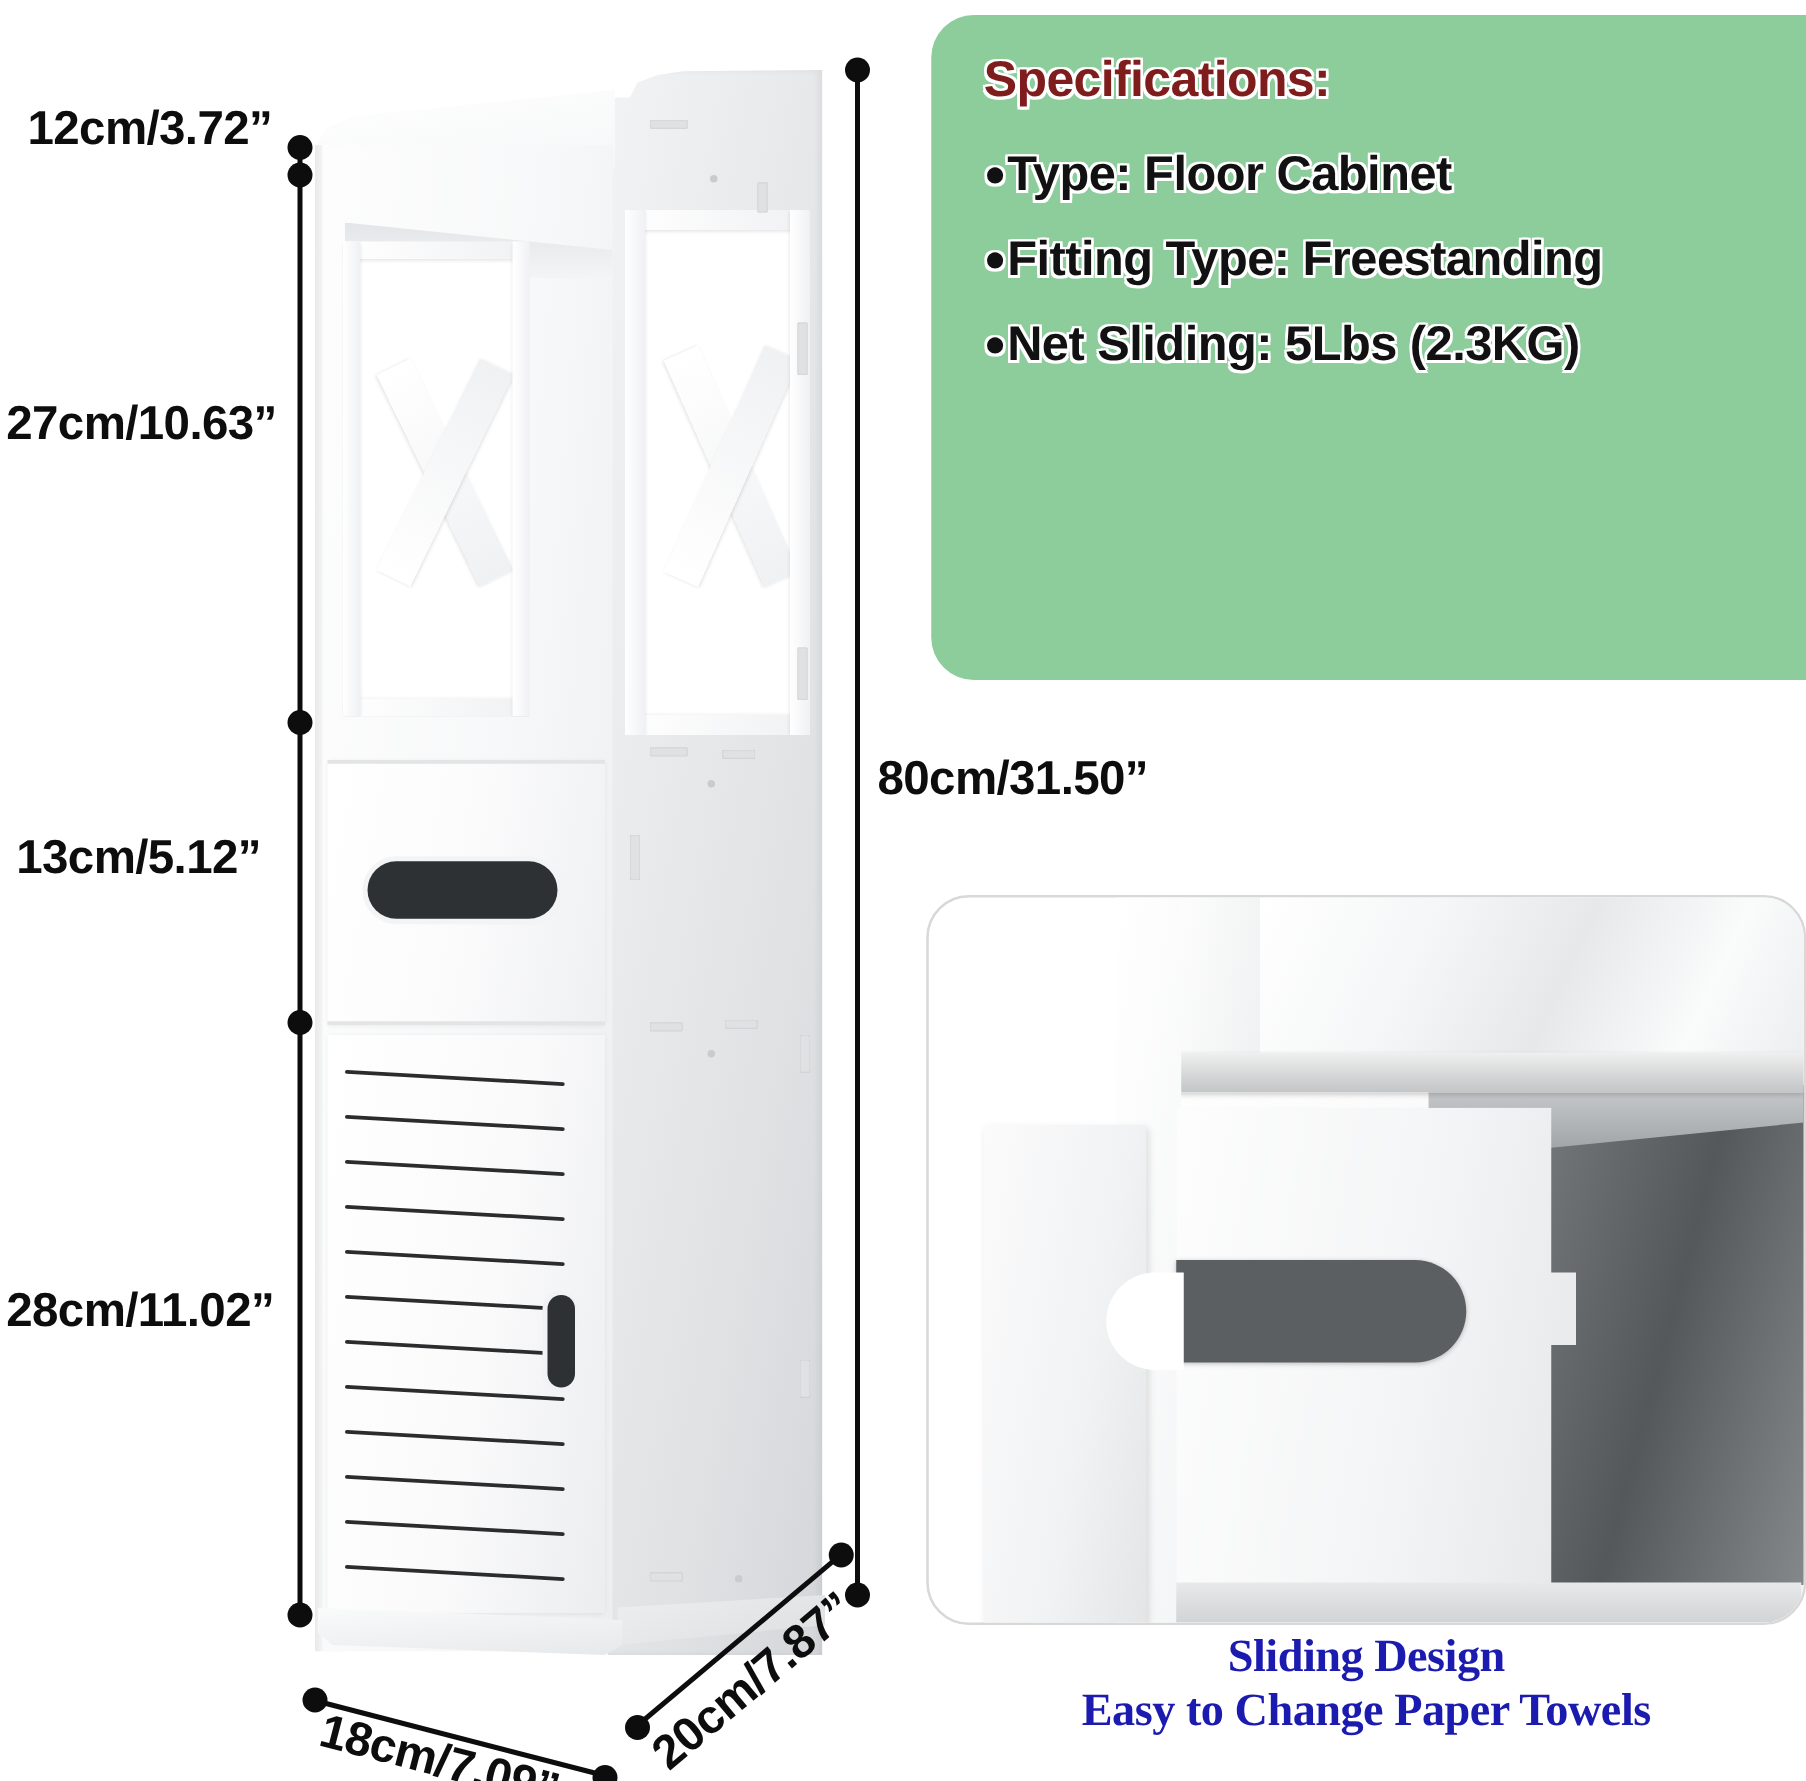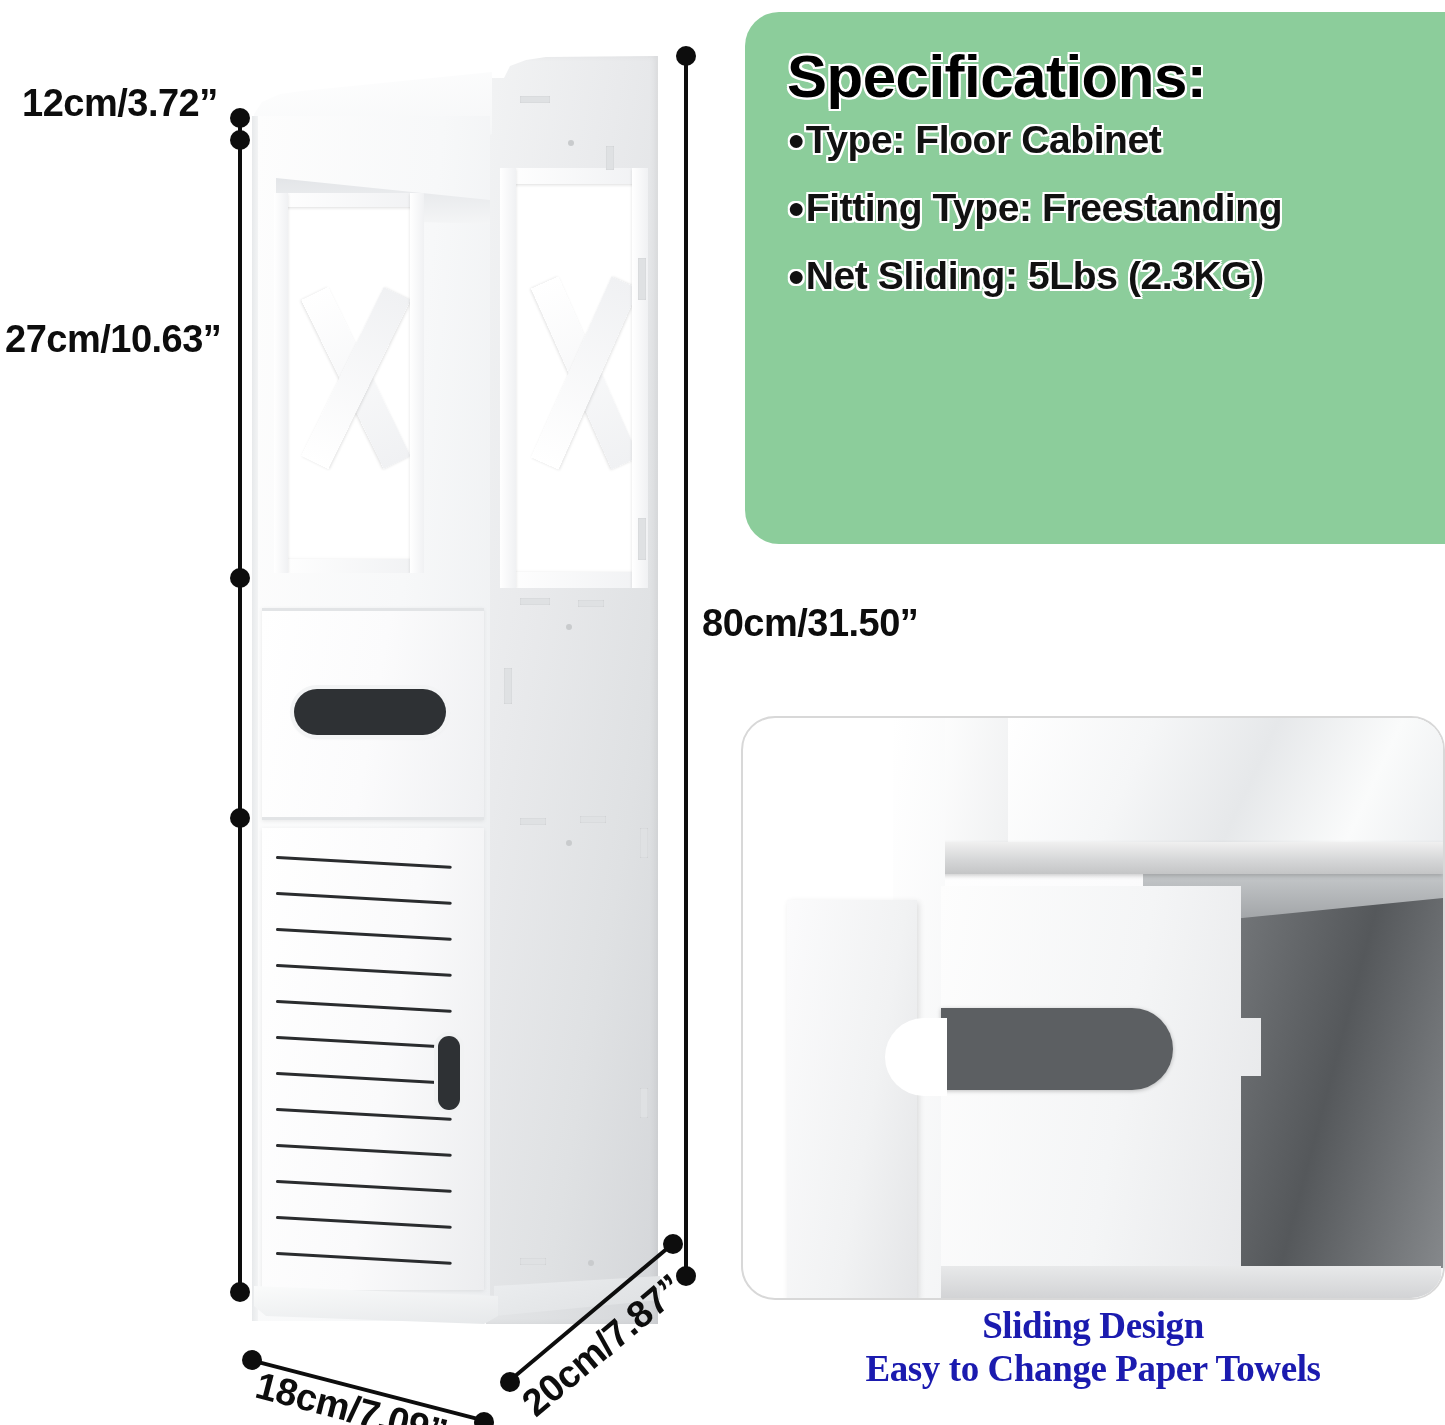--- a/index.html
+++ b/index.html
@@ -221,9 +221,9 @@
     position: absolute;
     left: 42px;
     top: 30px;
-    font-size: 60px;
+    font-size: 40px;
     font-weight: bold;
-    color: #000000;
+    color: #7f1d1d;
     letter-spacing: -0.5px;
     -webkit-text-stroke: 0px;
     text-shadow:

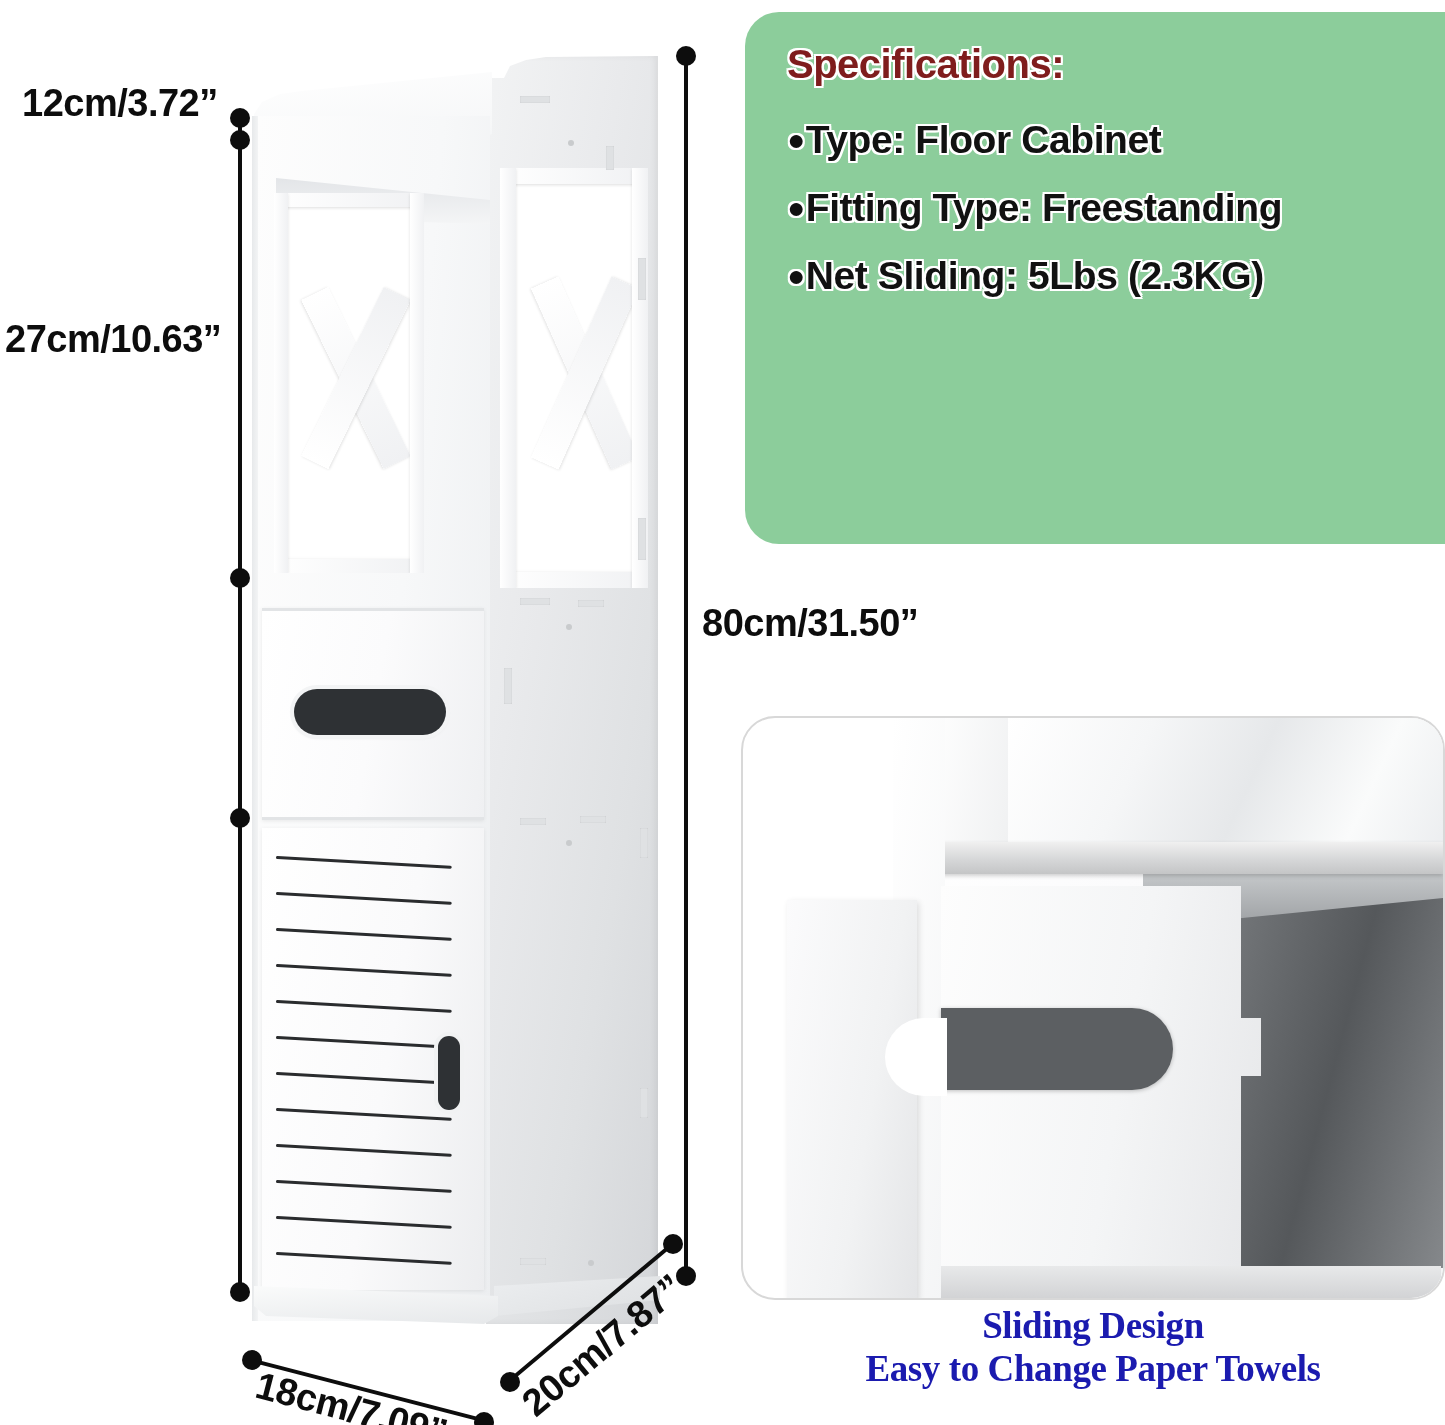--- a/index.html
+++ b/index.html
@@ -447,6 +447,7 @@
 
   <div class="dimlabel" style="left:5px;   top:318px; font-size:38px;">27cm/10.63”</div>
 
+  <div class="dimlabel" style="left:13px;  top:665px; font-size:38px;">13cm/5.12”</div>
 
 
   <div class="dimline-v" style="left:684px; top:56px; height:1220px;"></div>

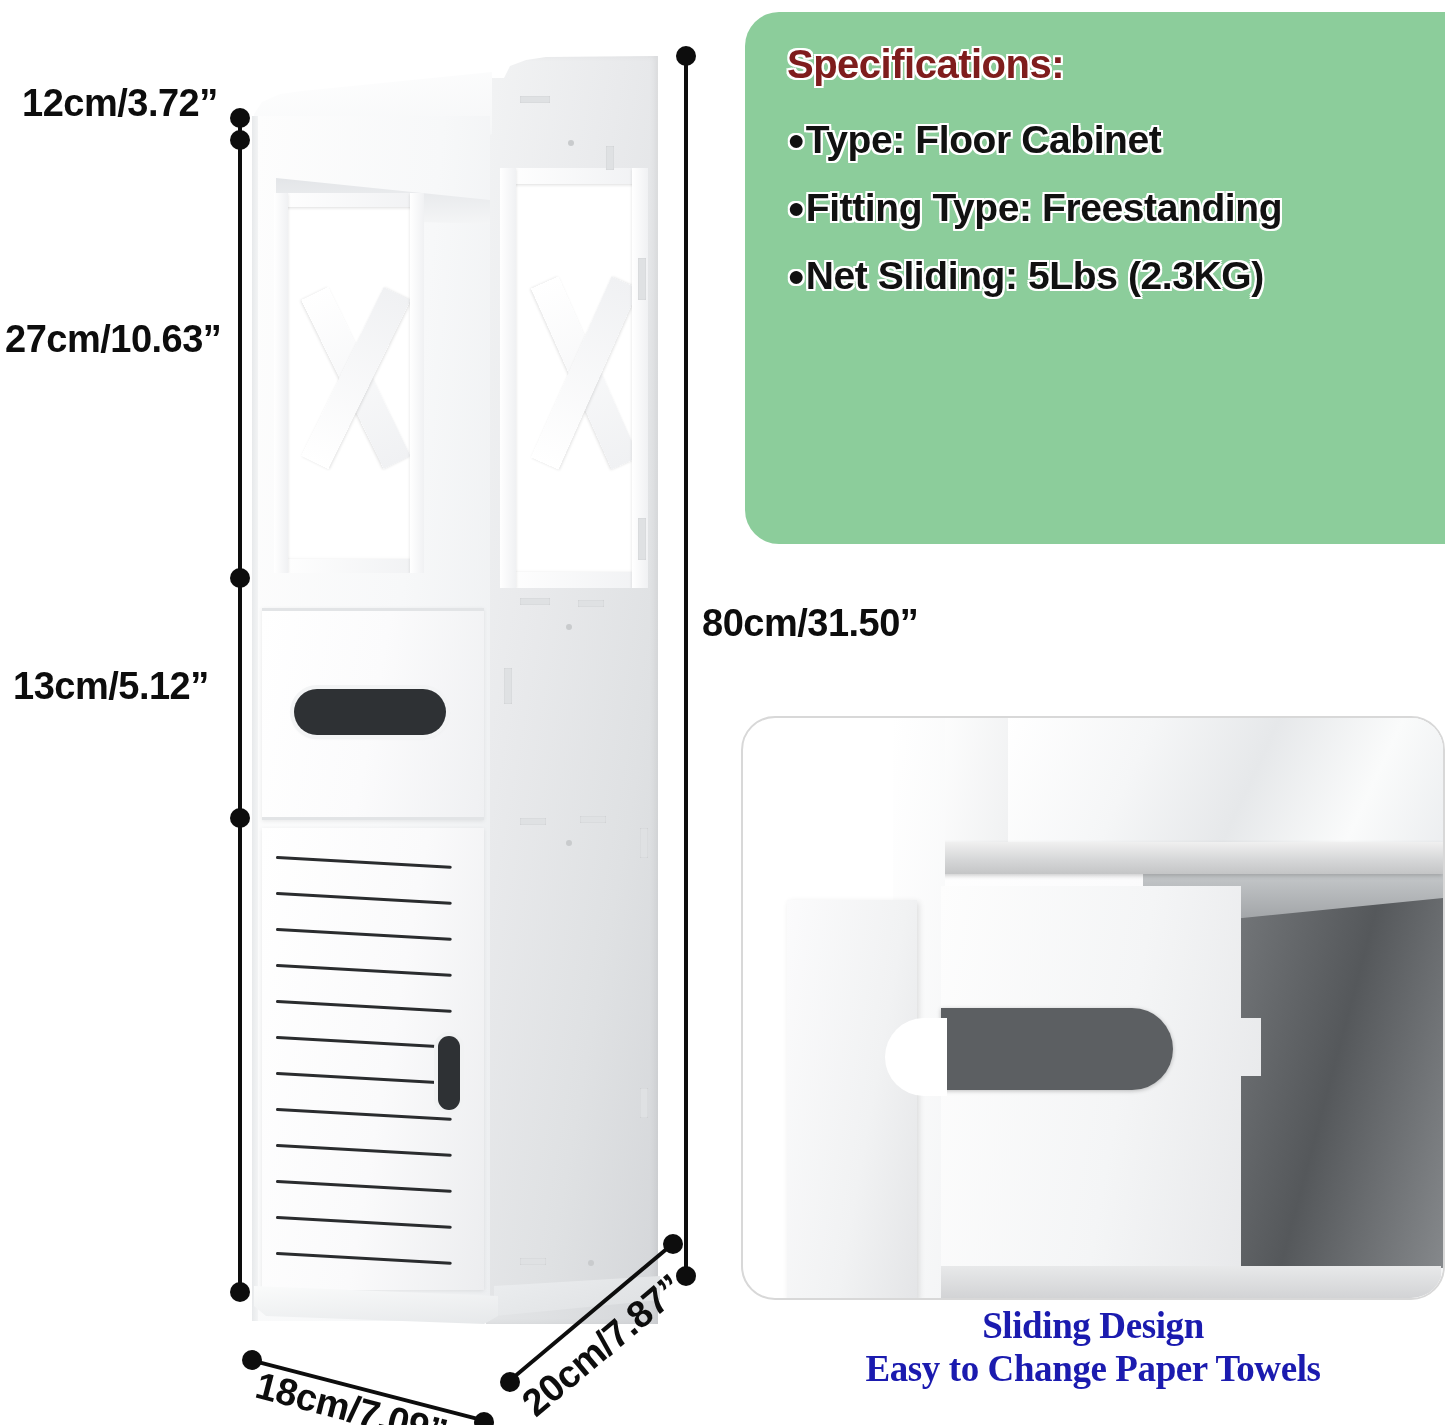--- a/index.html
+++ b/index.html
@@ -449,6 +449,7 @@
 
   <div class="dimlabel" style="left:13px;  top:665px; font-size:38px;">13cm/5.12”</div>
 
+  <div class="dimlabel" style="left:5px;   top:1028px; font-size:38px;">28cm/11.02”</div>
 
   <div class="dimline-v" style="left:684px; top:56px; height:1220px;"></div>
   <div class="dot" style="left:676px; top:46px;   width:20px; height:20px;"></div>

